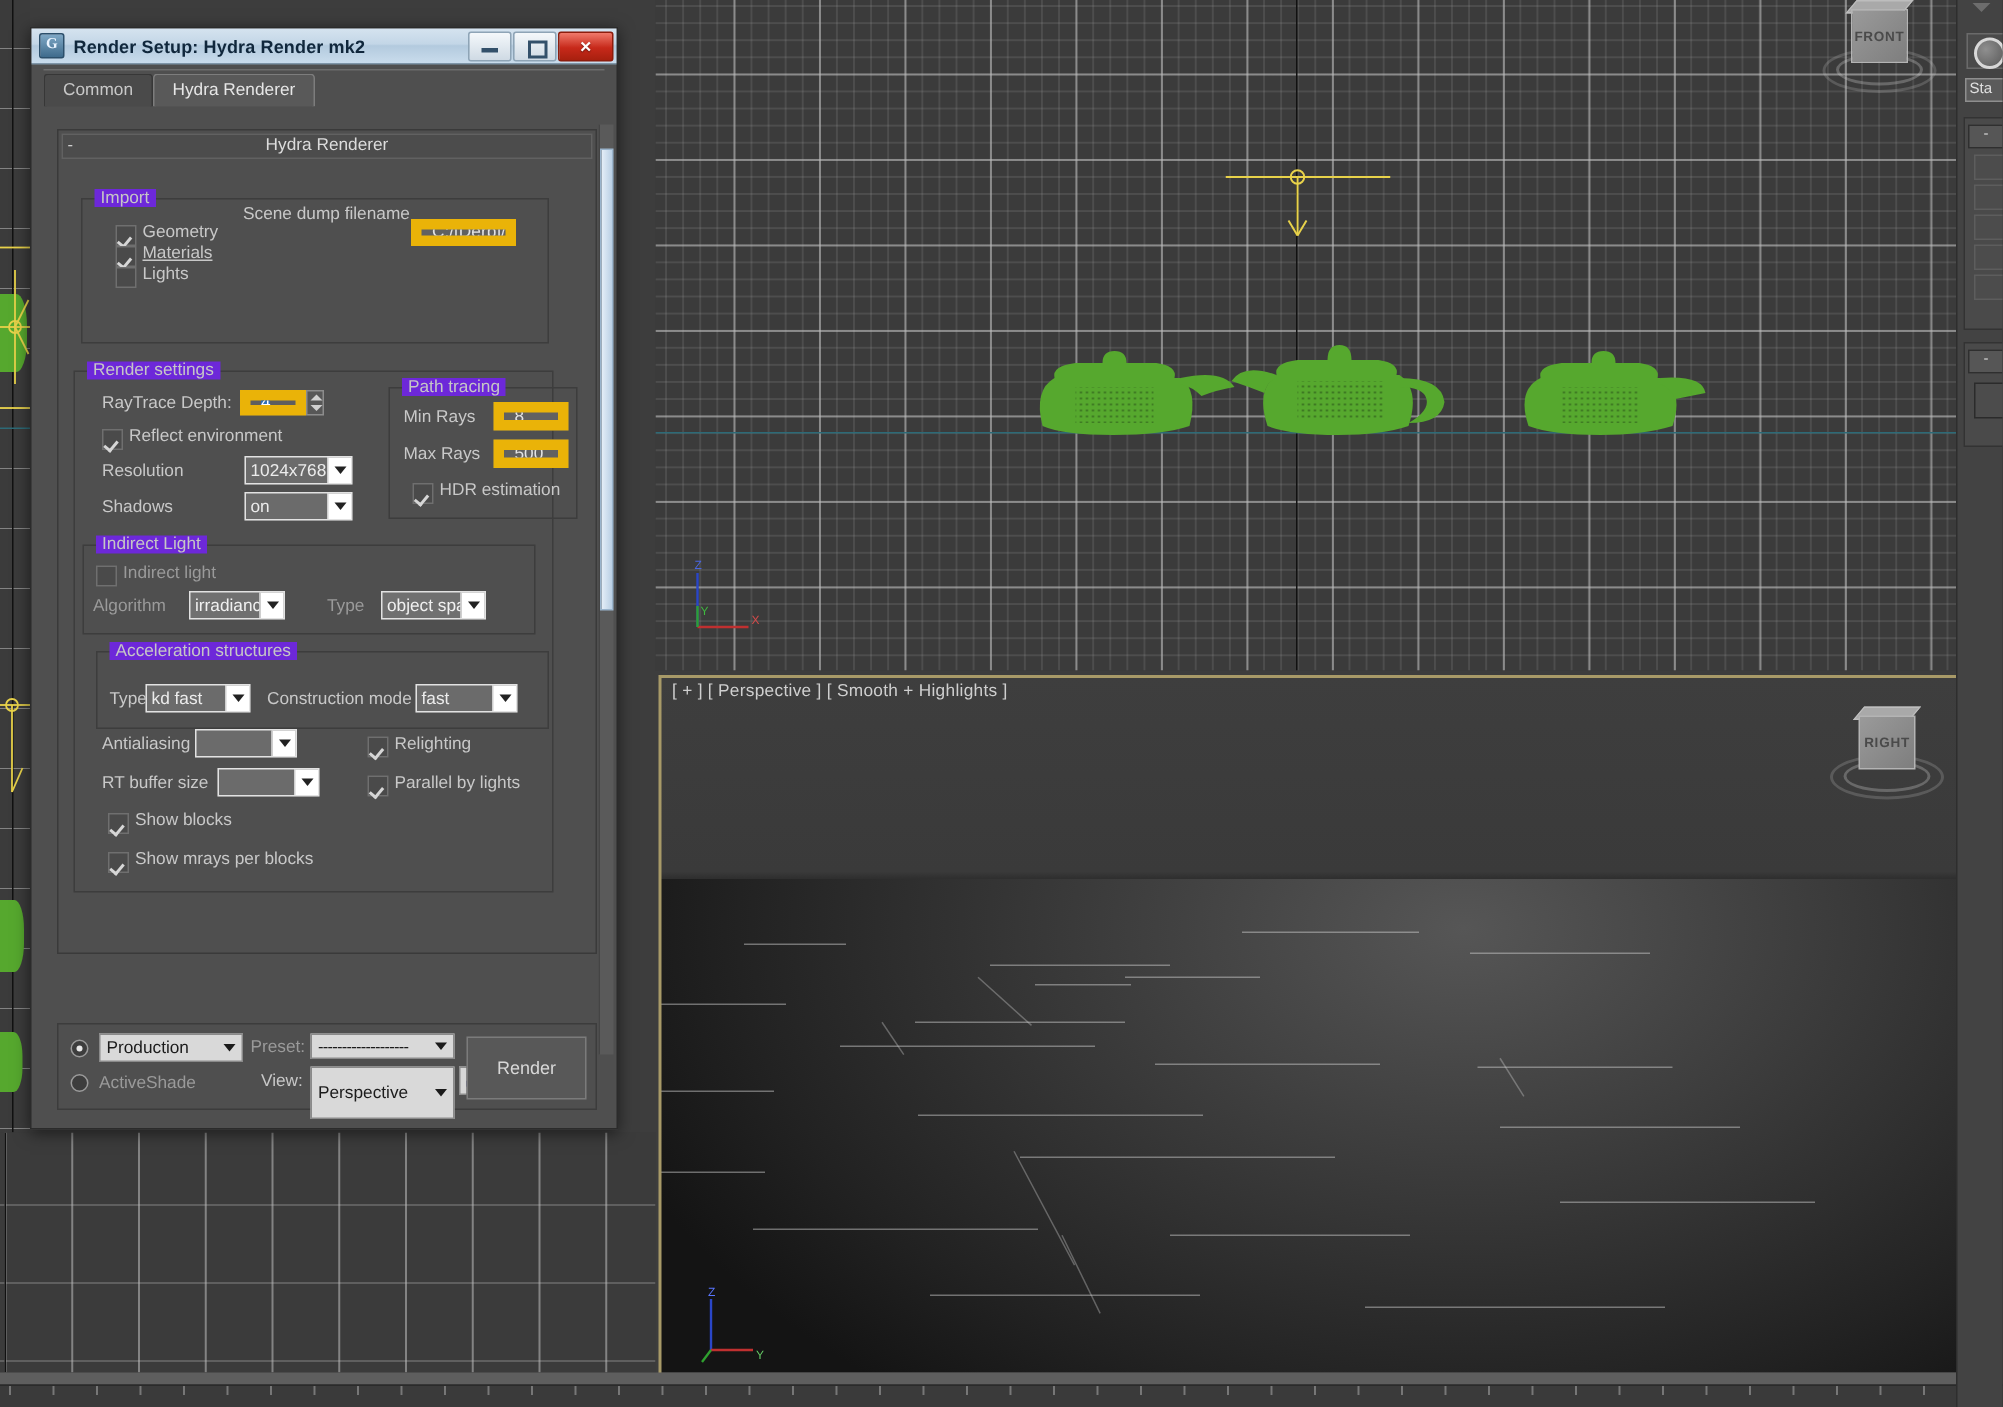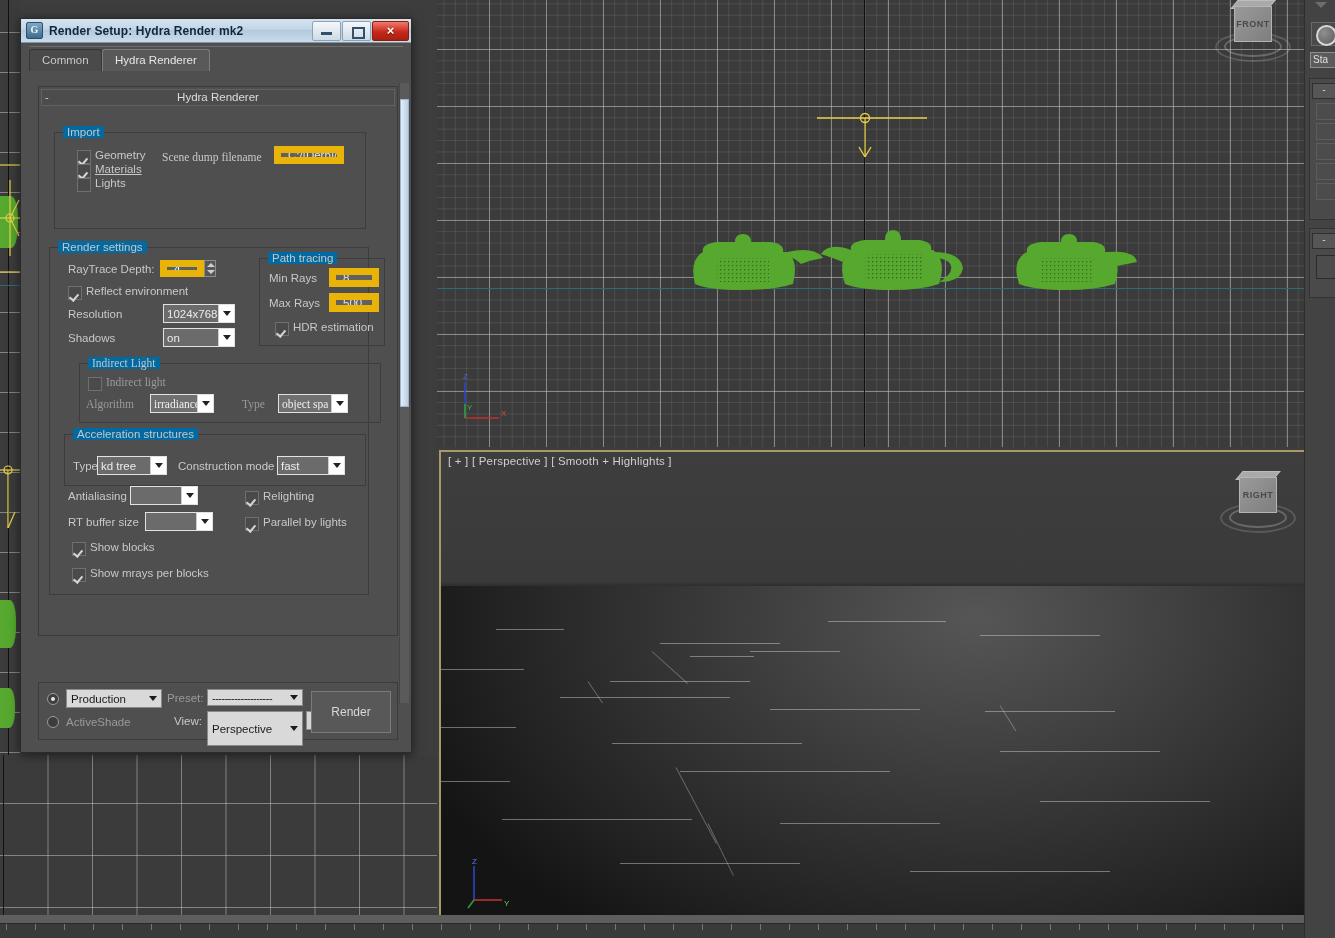--- a/index.html
+++ b/index.html
@@ -204,7 +204,7 @@
   }
   .group-title {
     position: absolute; top: -7px; left: 8px; padding: 0 4px;
-    background: #0369a1; color: #c6c6c6; font-size: 11.5px;
+    background: #6d28d9; color: #c6c6c6; font-size: 11.5px;
   }
 
   .lbl { position: absolute; color: #c8c8c8; font-size: 11.5px; white-space: nowrap; }

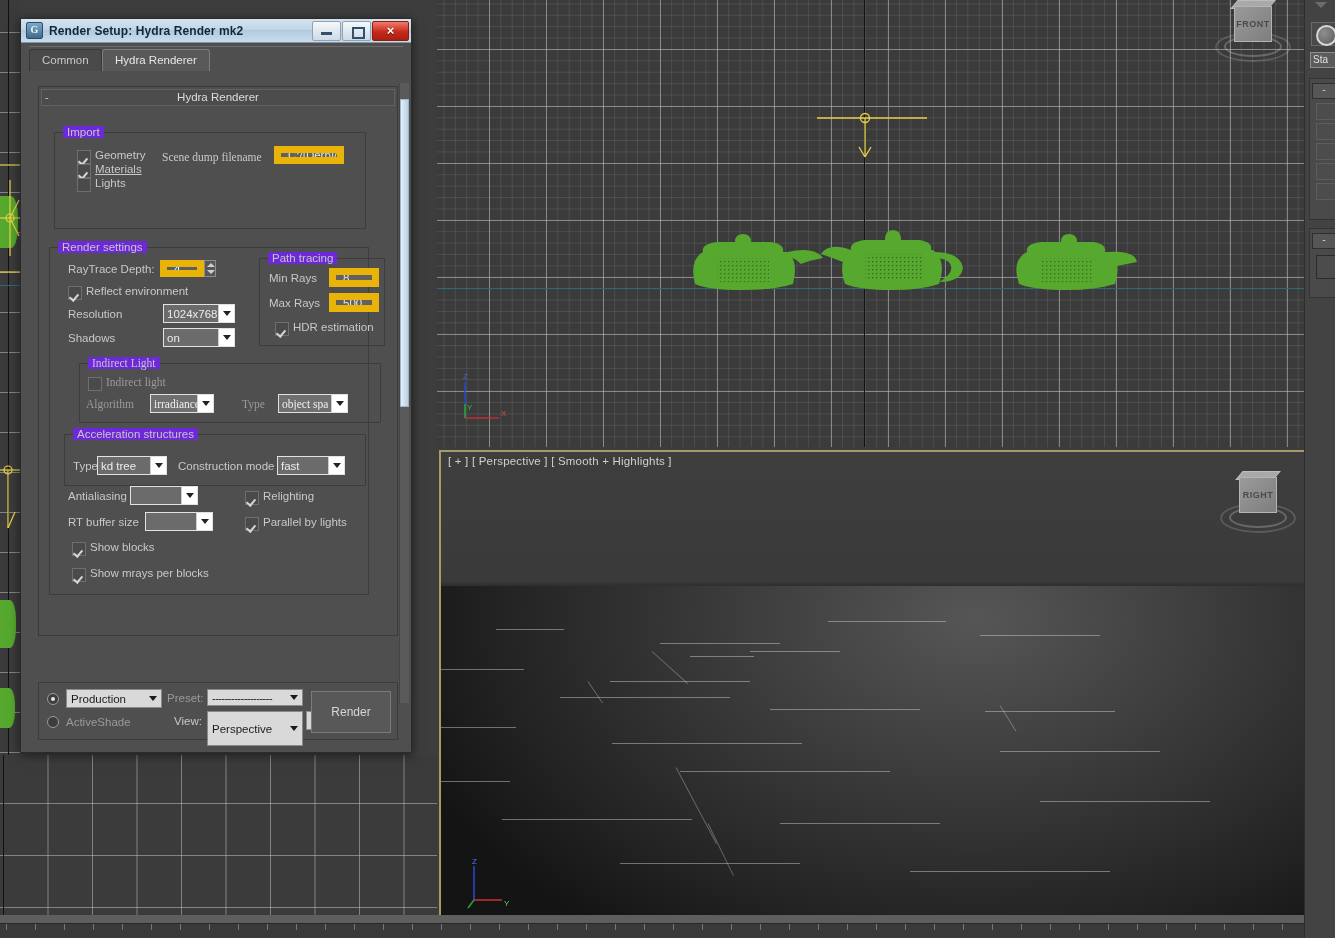--- a/index.html
+++ b/index.html
@@ -570,7 +570,7 @@
         <div class="cb off" style="left:22px;top:45px;"></div>
         <div class="lbl" style="left:40px;top:44px;">Lights</div>
 
-        <div class="lbl" style="left:107px;top:18px;font-family:Liberation Serif, serif;">Scene dump filename</div>
+        <div class="lbl" style="left:107px;top:4px;">Scene dump filename</div>
         <div class="field" style="left:219px;top:13px;width:70px;height:18px;">C:/[Derp]/plu</div>
       </div>
 

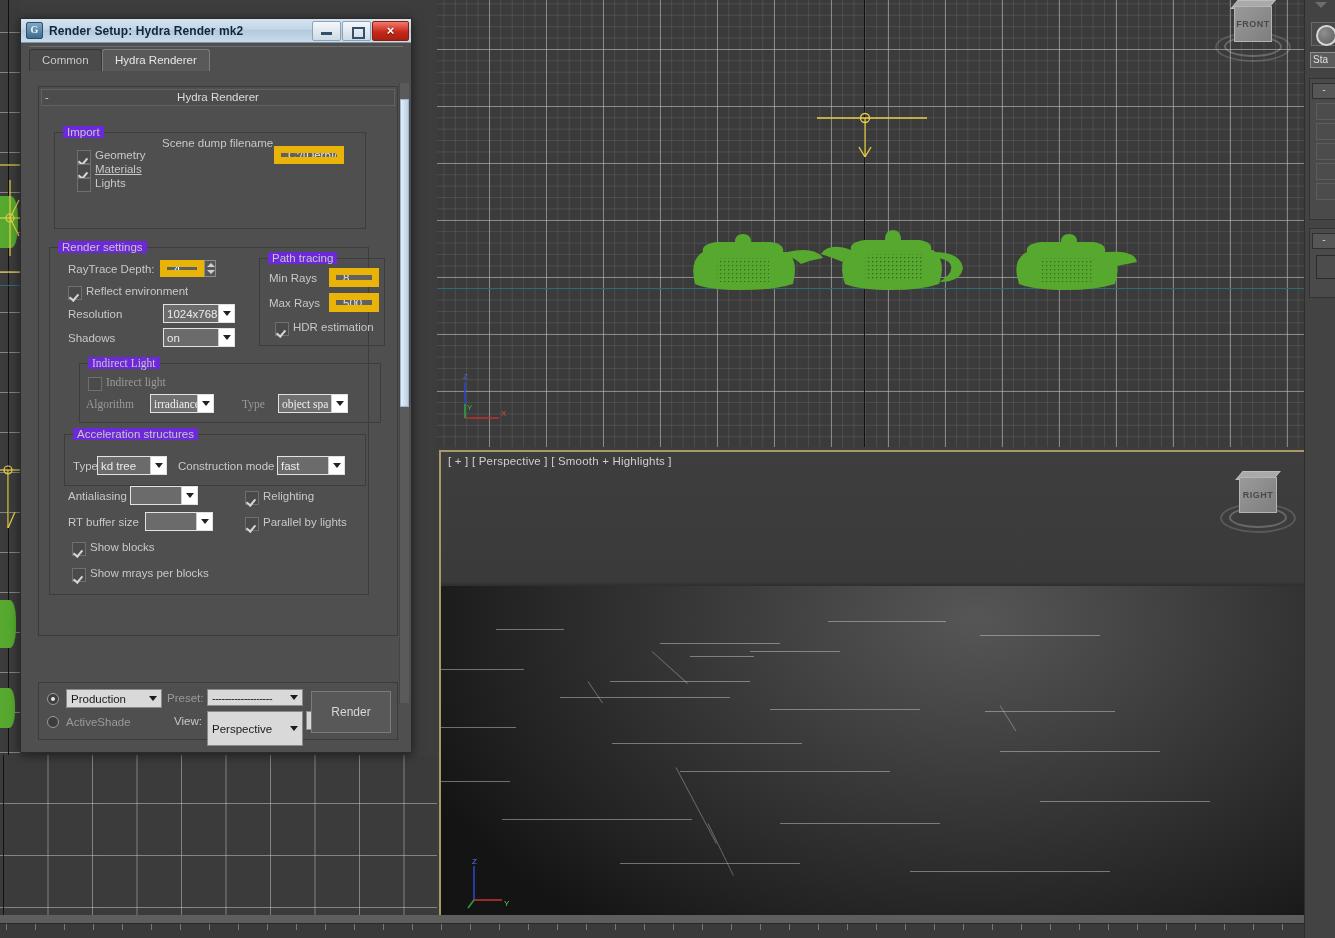--- a/index.html
+++ b/index.html
@@ -611,7 +611,7 @@
           <div class="lbl" style="left:33px;top:62px;">HDR estimation</div>
         </div>
 
-        <div class="group" style="left:29px;top:115px;width:300px;height:58px;font-family:Liberation Serif, serif;">
+        <div class="group" style="left:5px;top:115px;width:300px;height:58px;">
           <div class="group-title">Indirect Light</div>
           <div class="cb off" style="left:8px;top:13px;"></div>
           <div class="lbl dim" style="left:26px;top:12px;">Indirect light</div>

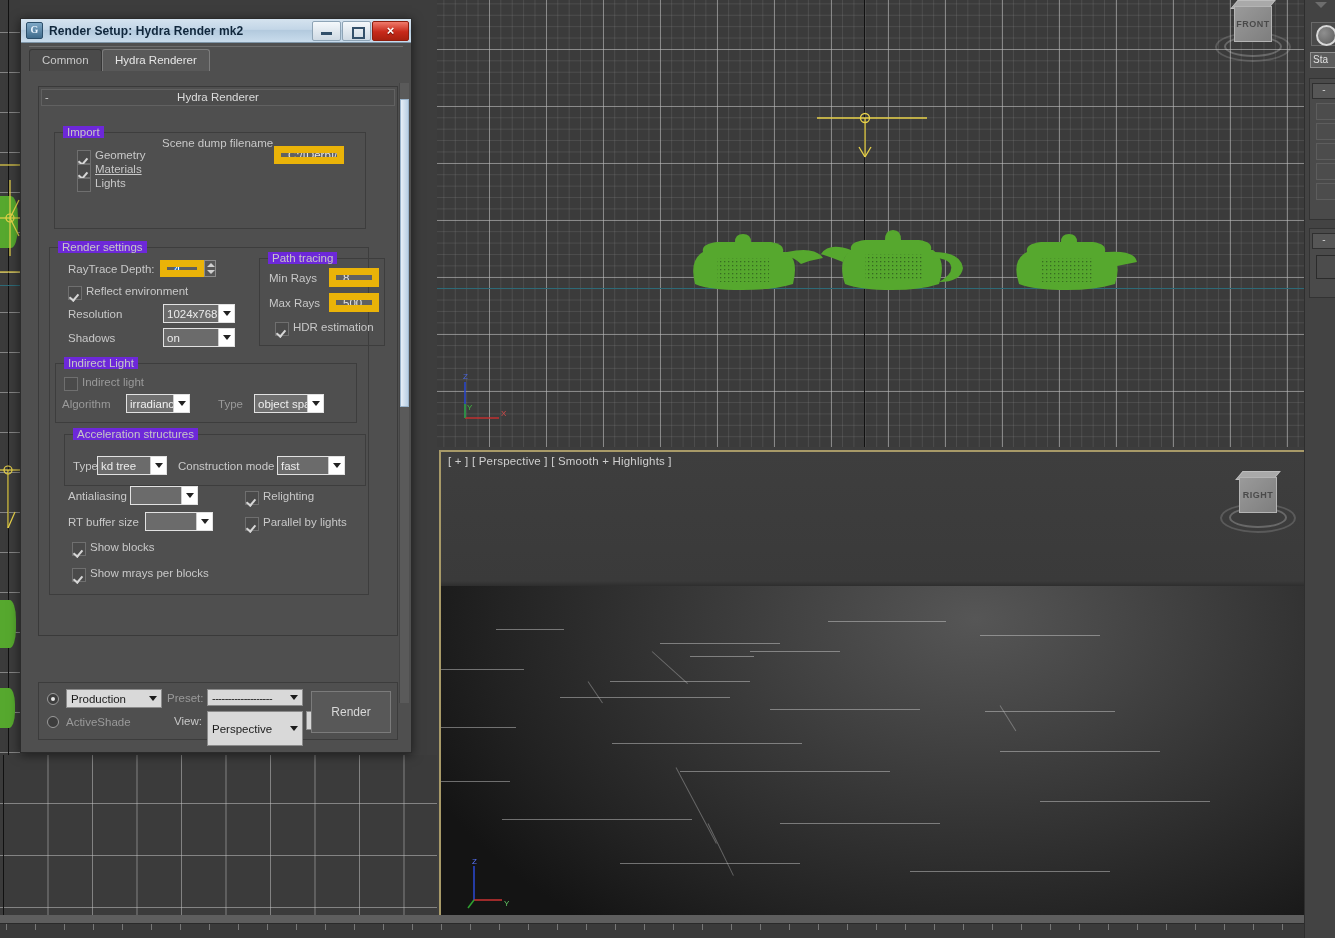--- a/index.html
+++ b/index.html
@@ -631,7 +631,7 @@
           <div class="group-title">Acceleration structures</div>
           <div class="lbl" style="left:8px;top:25px;">Type</div>
           <div class="combo" style="left:32px;top:21px;width:70px;height:19px;">
-            <div class="cval">kd tree</div>
+            <div class="cval">kd fast</div>
             <div class="carrow"></div>
           </div>
           <div class="lbl" style="left:113px;top:25px;">Construction mode</div>

